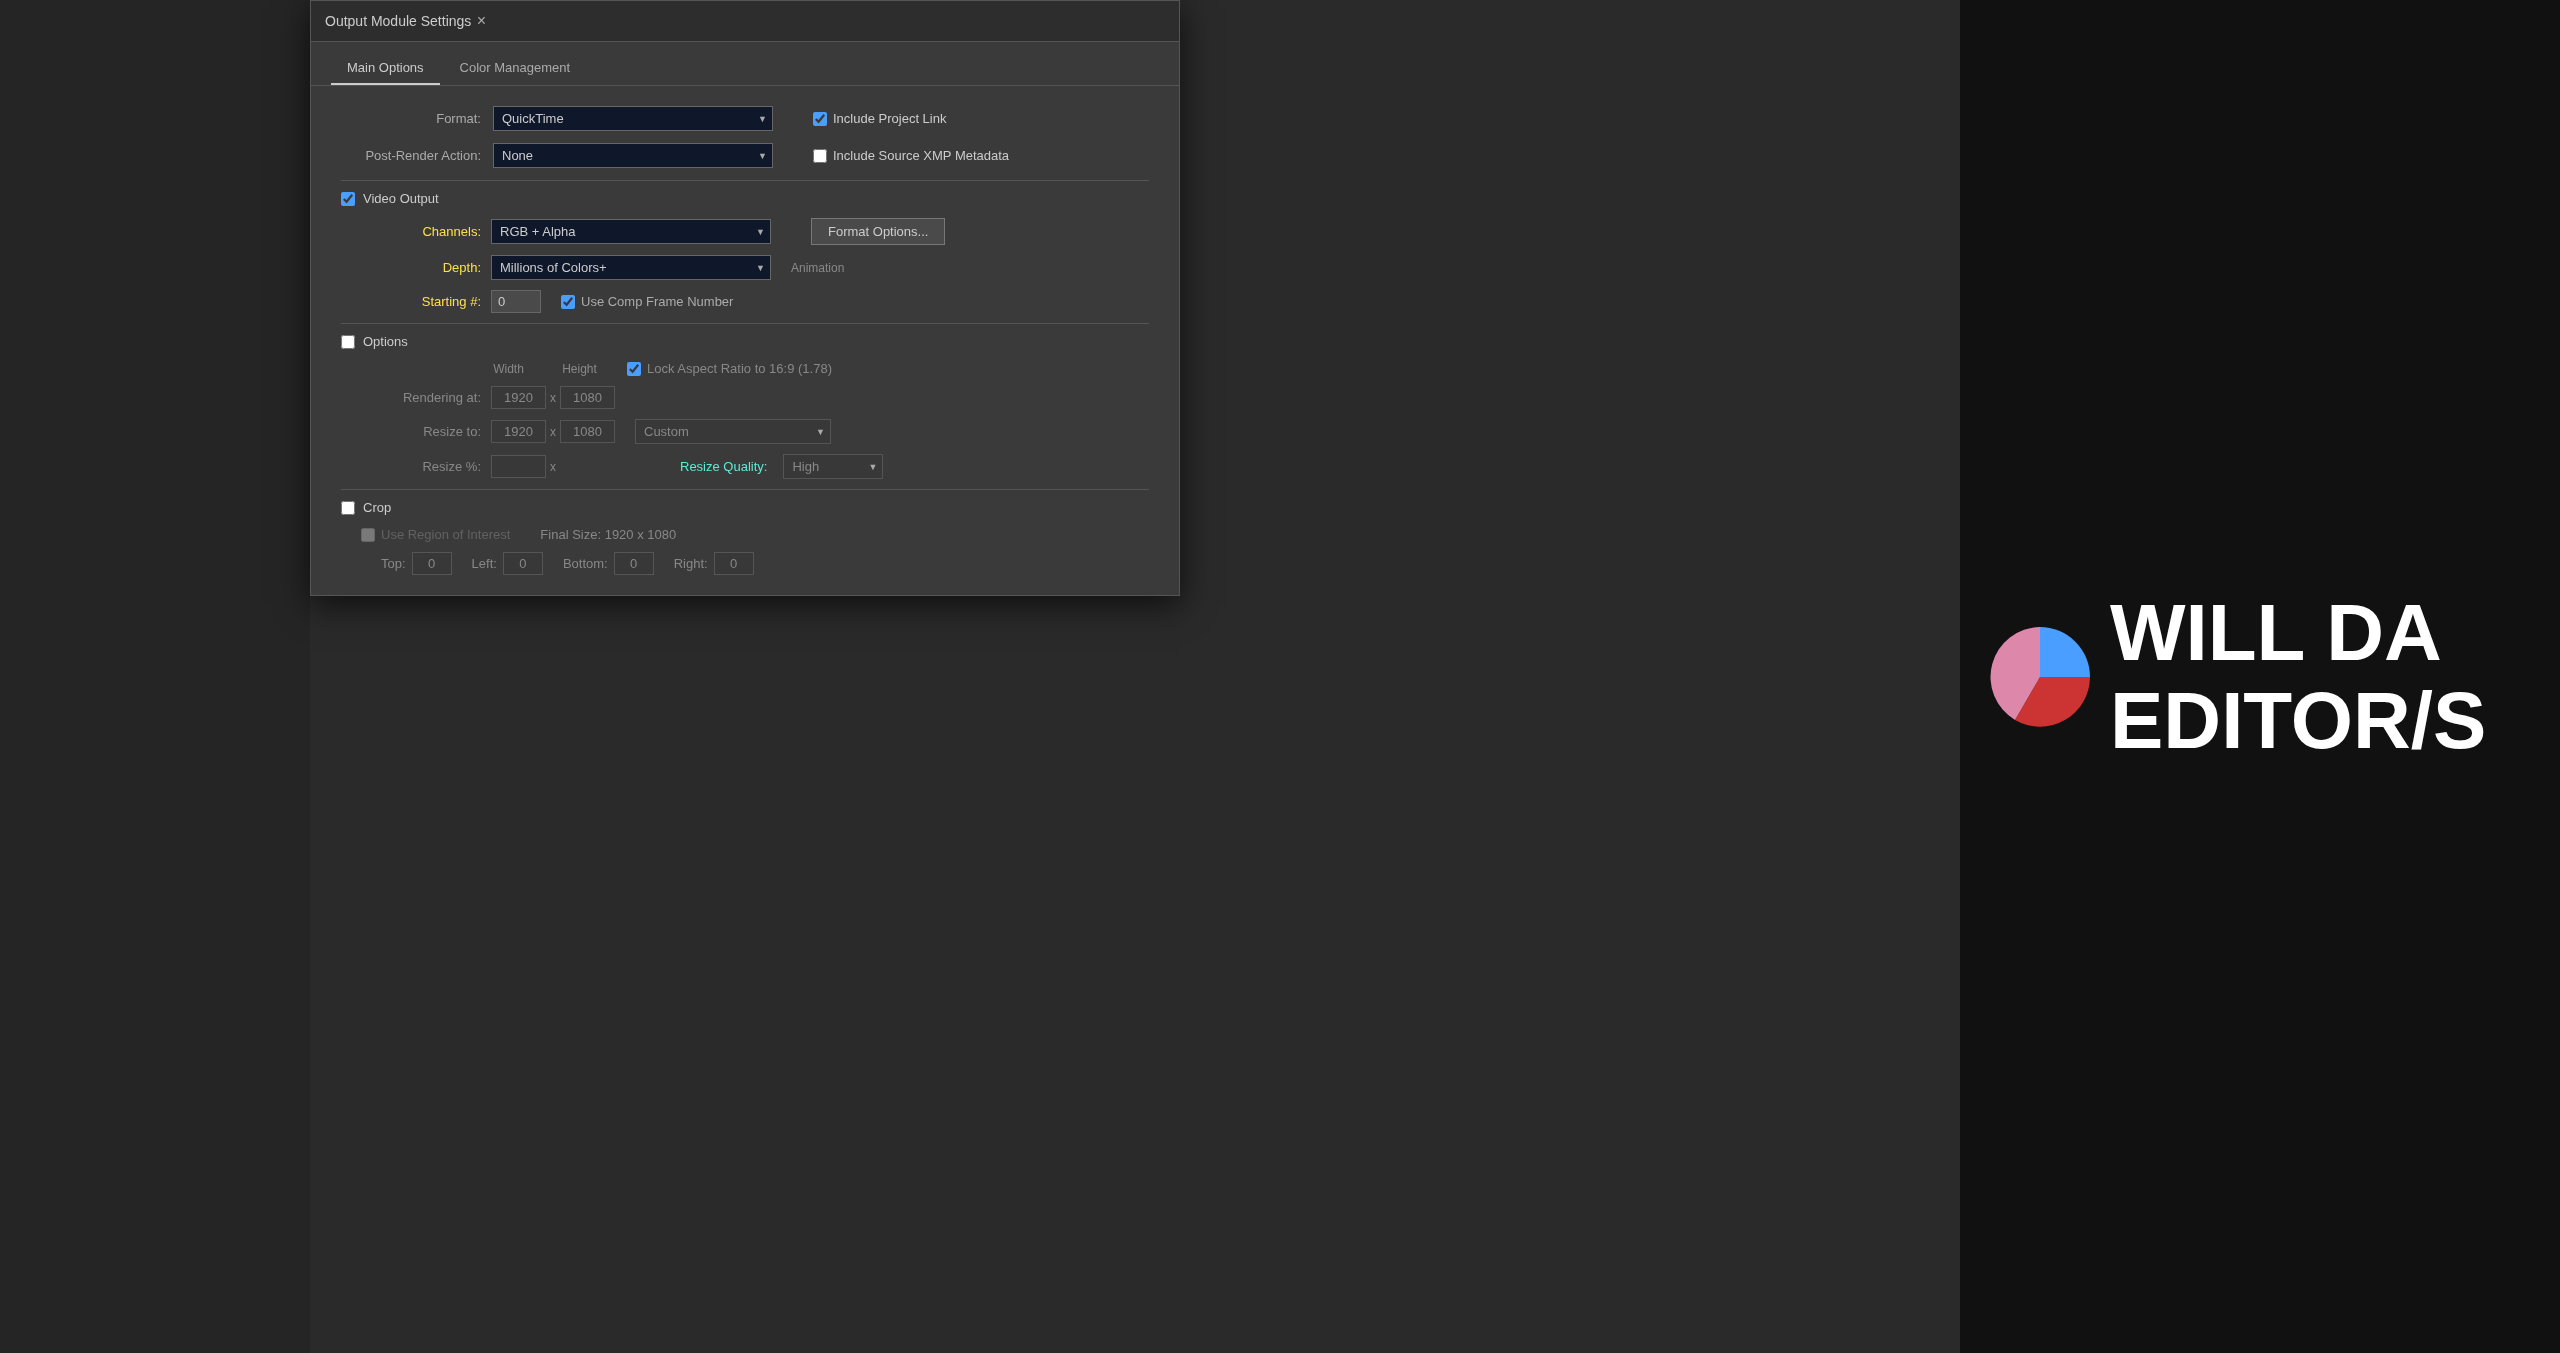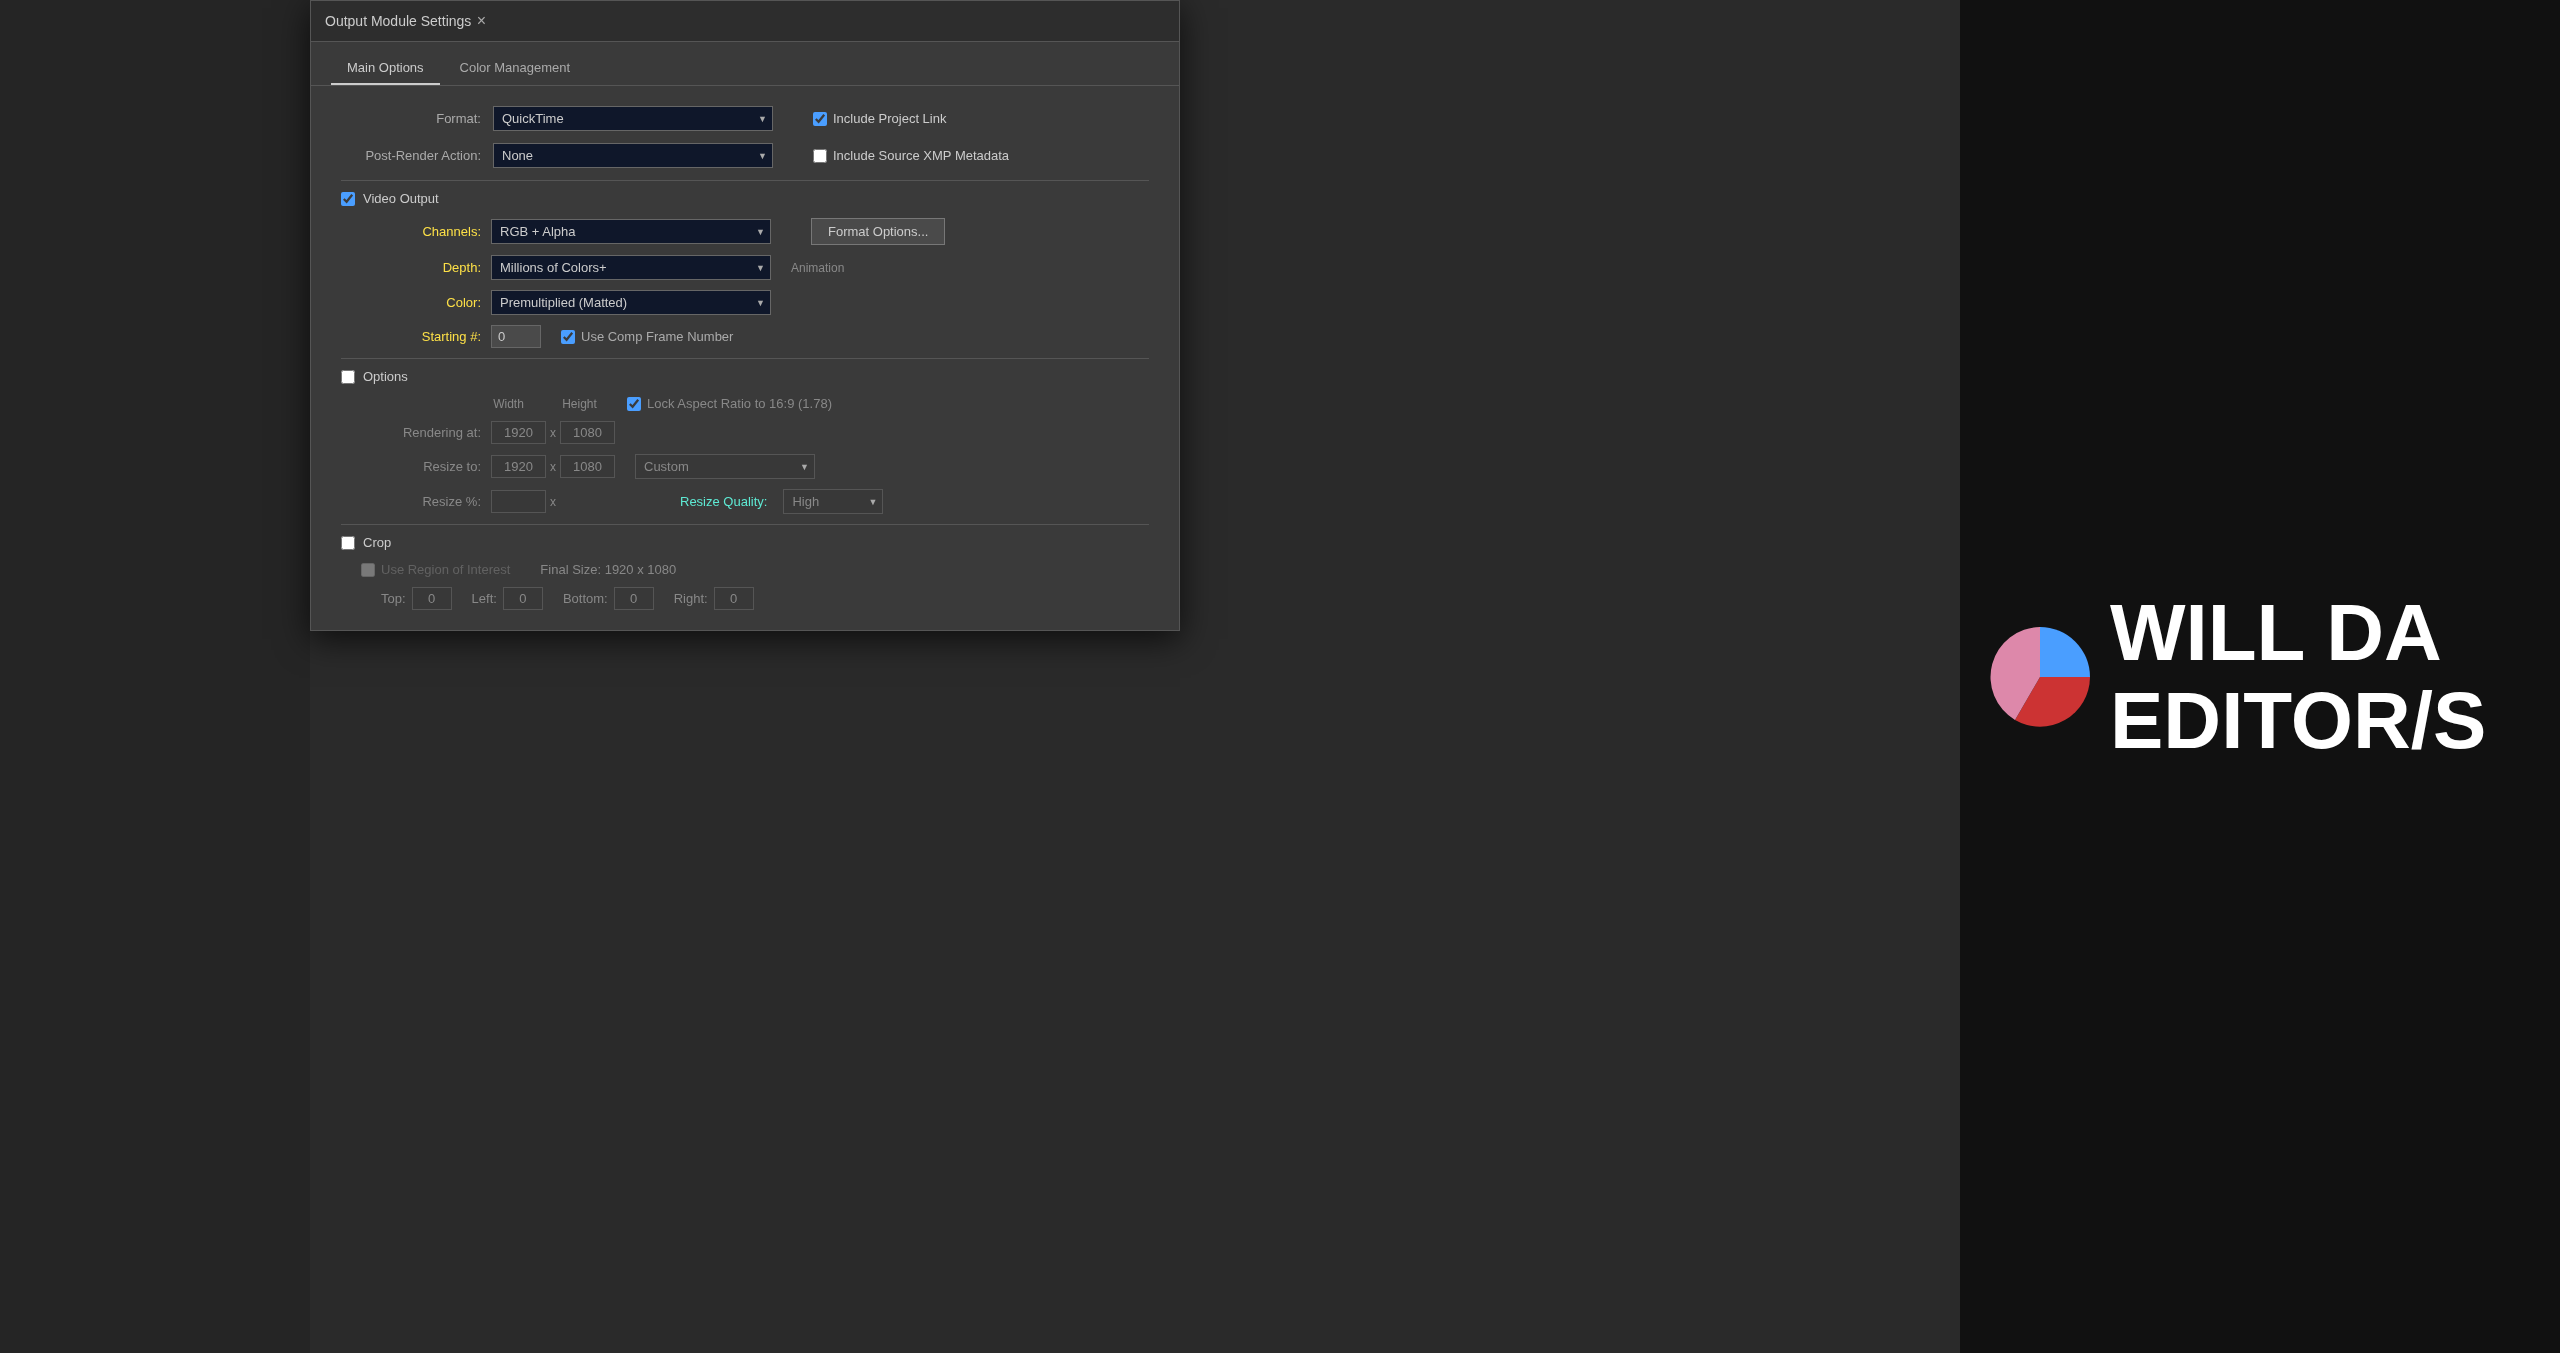--- a/index.html
+++ b/index.html
@@ -440,14 +440,6 @@
             <span class="animation-text">Animation</span>
           </div>
 
-          <div class="field-row">
-            <span class="field-label field-label-w120">Color:</span>
-            <div class="select-wrapper">
-              <select class="select-wide">
-                <option>Premultiplied (Matted)</option>
-              </select>
-            </div>
-          </div>
 
           <div class="starting-row">
             <span class="field-label field-label-w120">Starting #:</span>

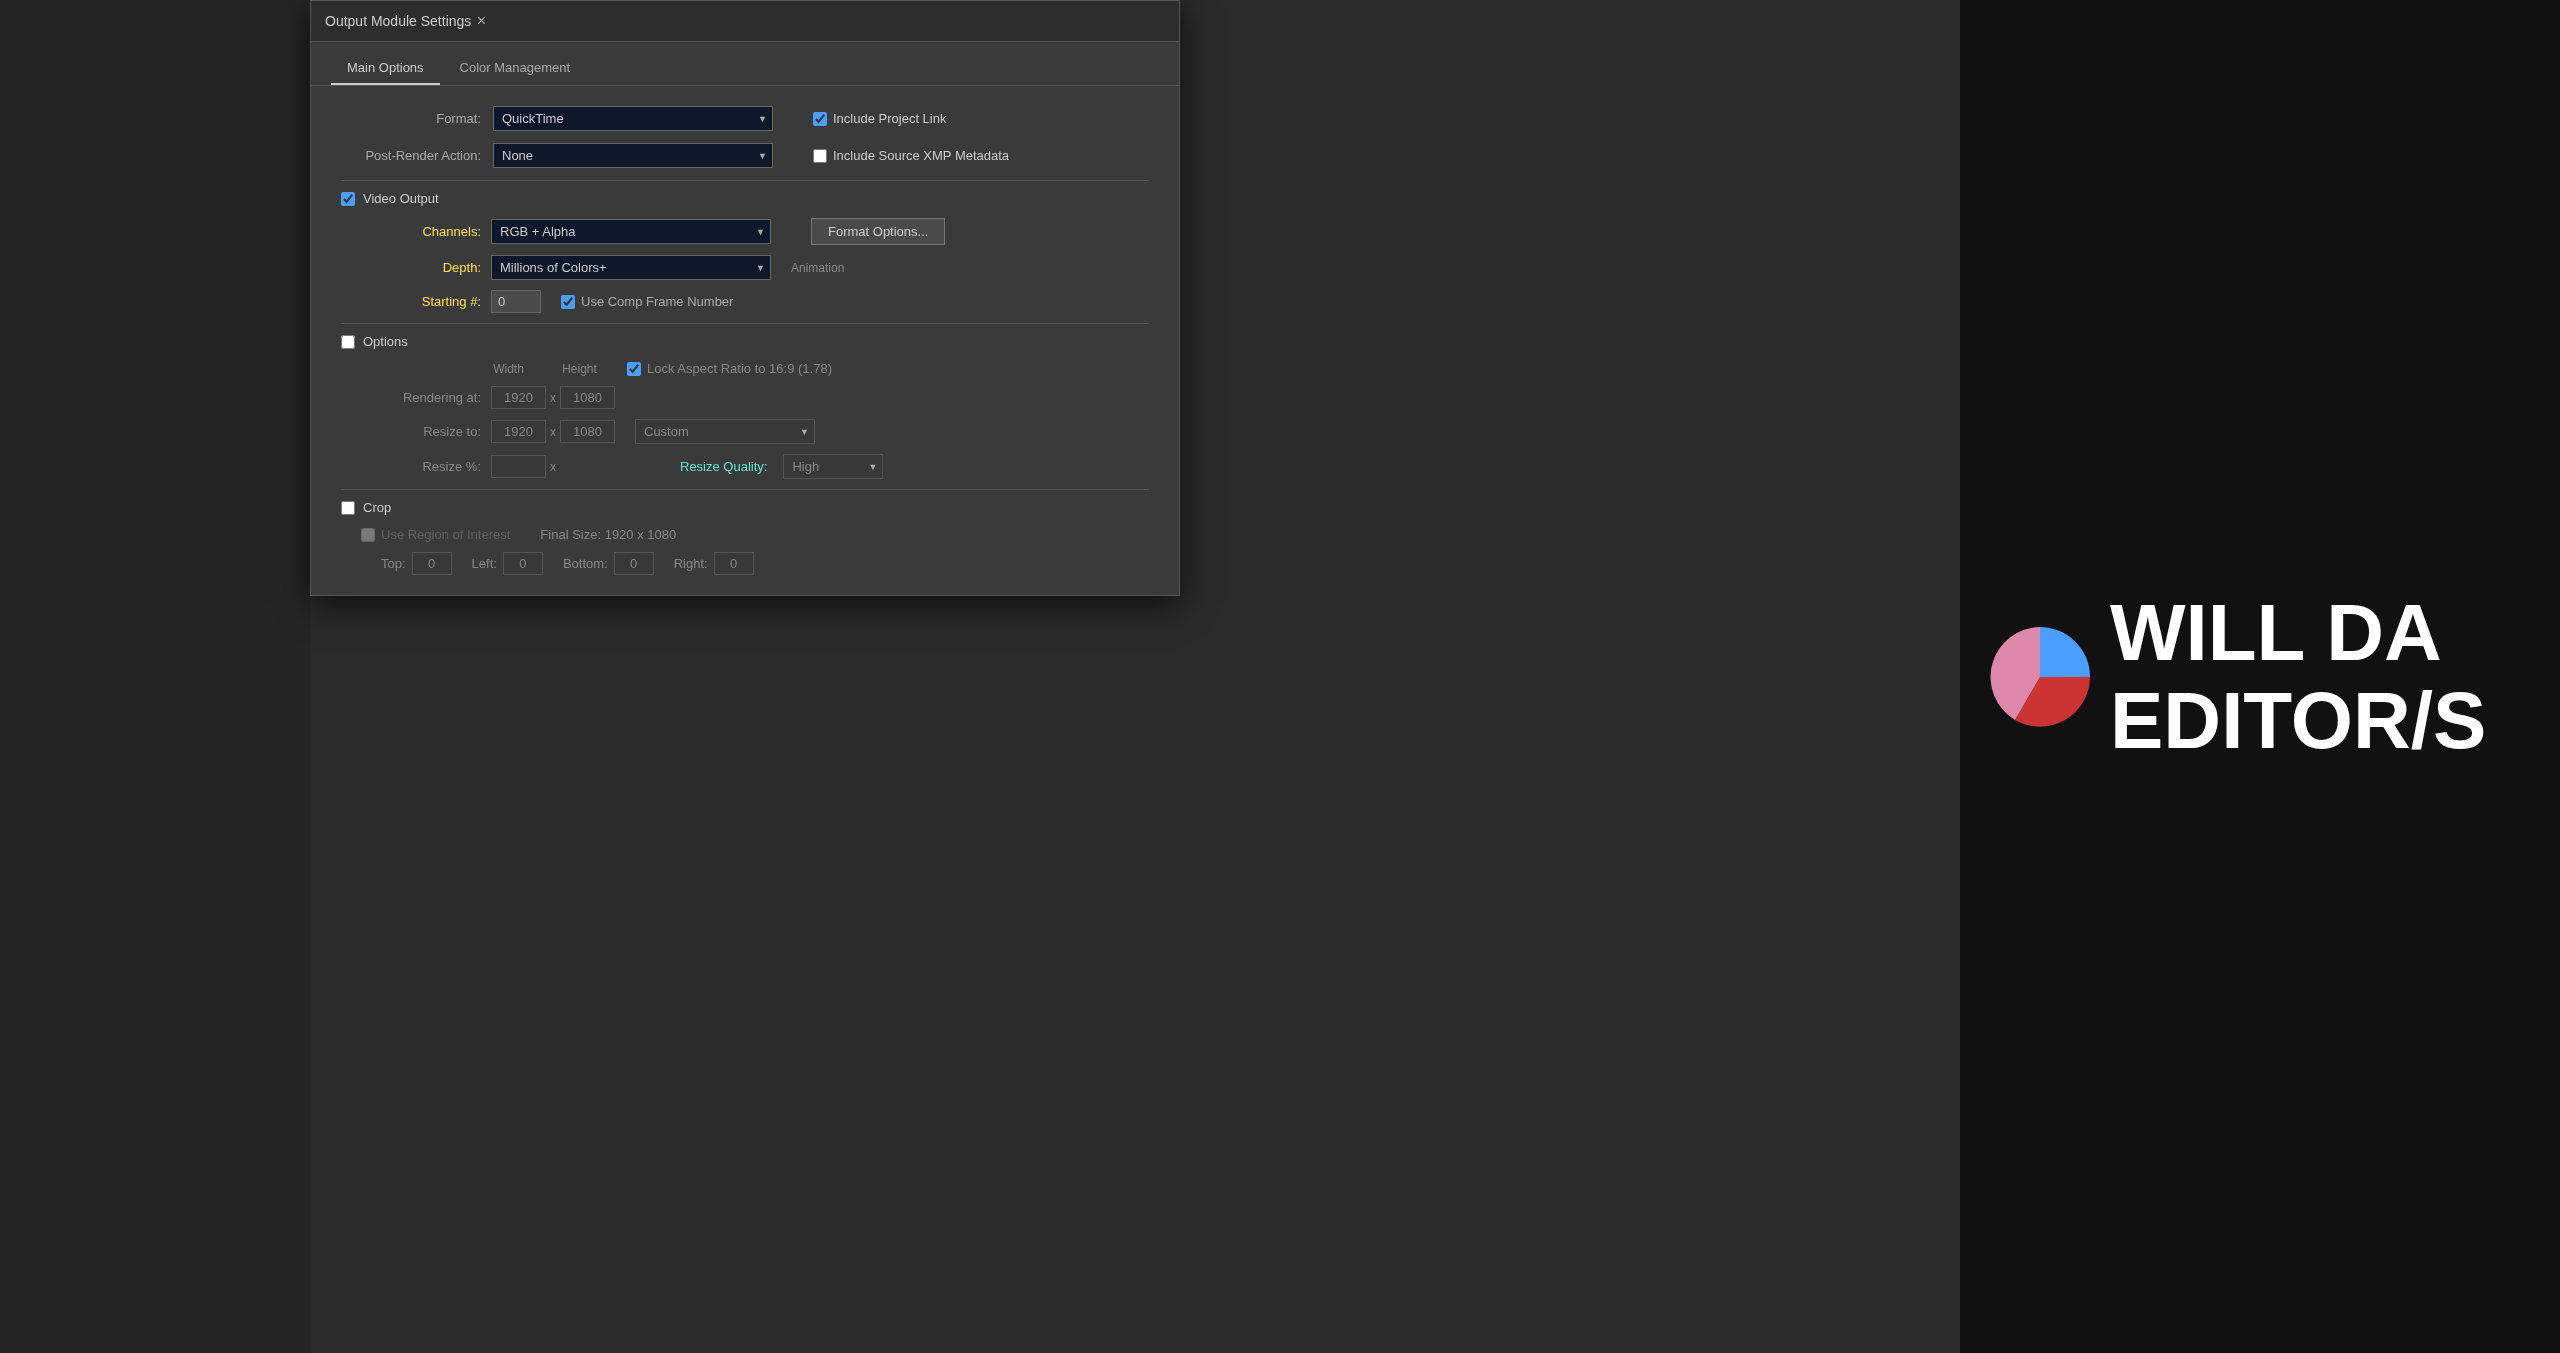--- a/index.html
+++ b/index.html
@@ -484,7 +484,7 @@
             <span class="dim-x" style="margin:0 4px;">x</span>
             <input type="text" class="dim-input" value="1080" style="">
             <div class="select-wrapper" style="margin-left:20px;">
-              <select class="disabled-select" style="width:180px;">
+              <select class="disabled-select" style="width:196px;">
                 <option>Custom</option>
               </select>
             </div>

